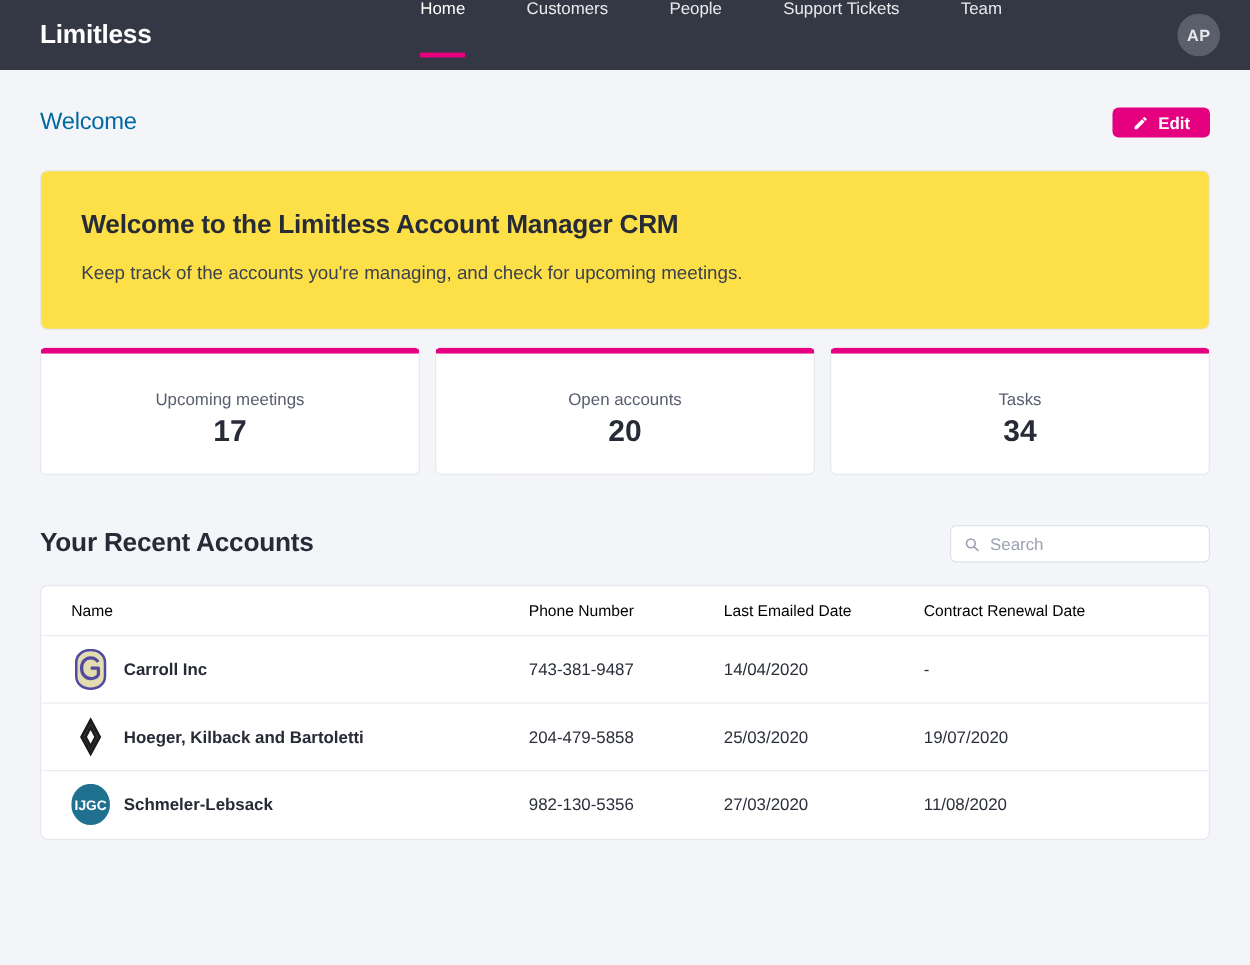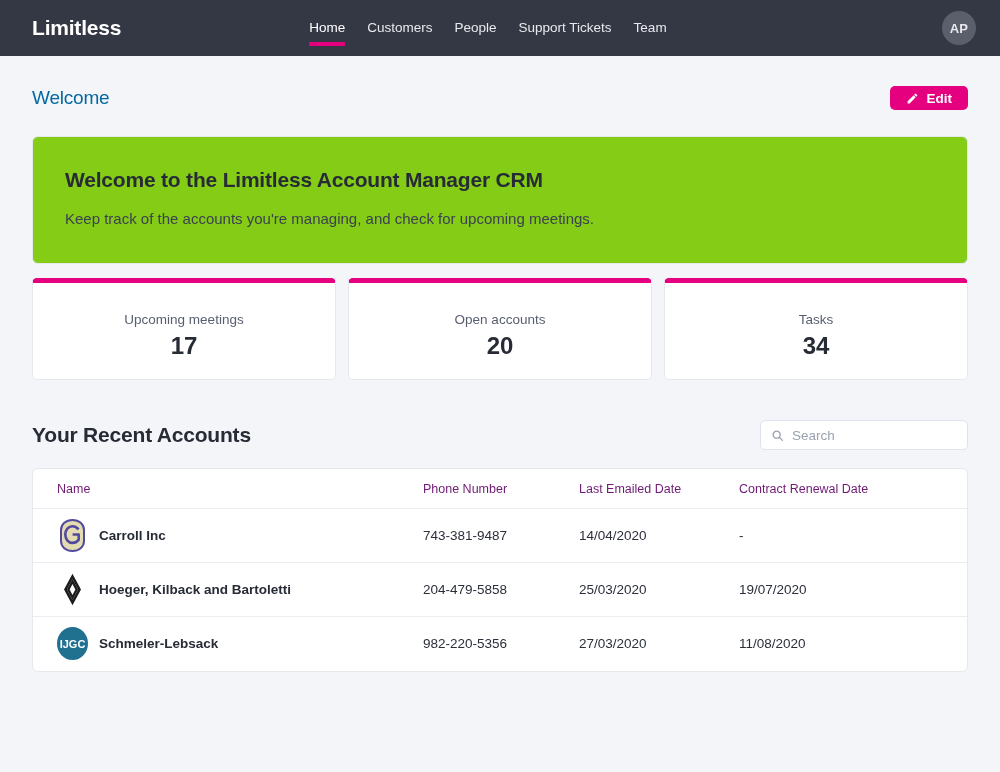--- a/index.html
+++ b/index.html
@@ -48,10 +48,10 @@
     color: #e9eaee;
     font-size: 13.5px;
     line-height: 1;
-    padding-top: 21px;
     height: 56px;
     cursor: pointer;
     white-space: nowrap;
+    margin-left: 27px;
   }
 
   .nav-link.active { color: #ffffff; }

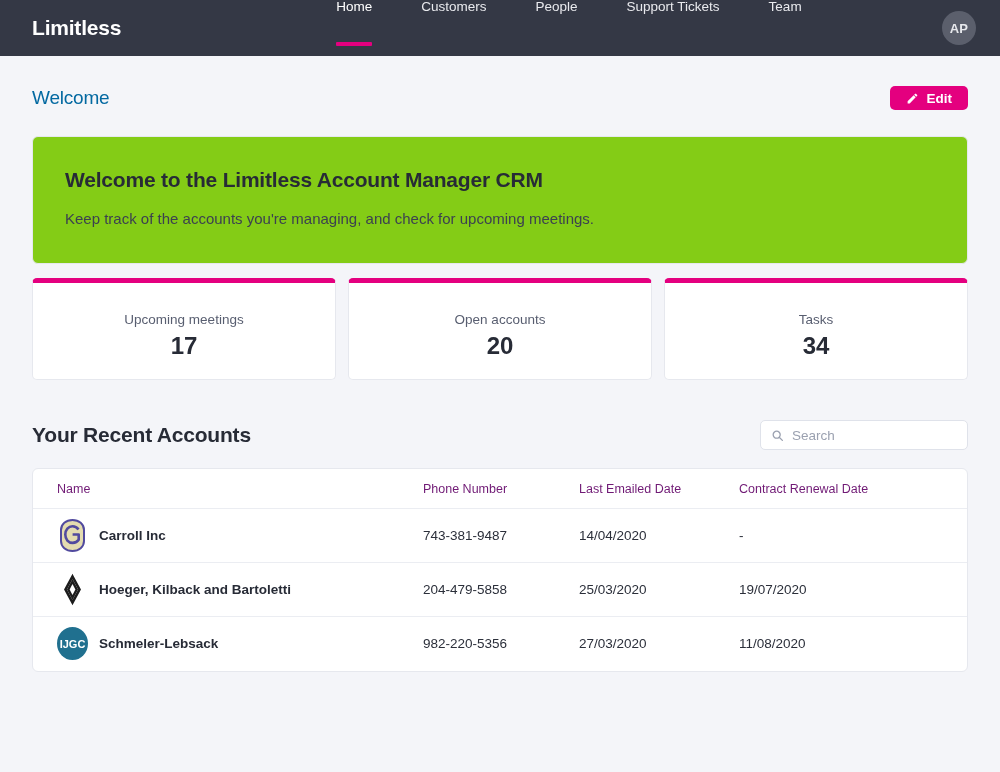--- a/index.html
+++ b/index.html
@@ -121,7 +121,7 @@
 
   .welcome-card {
     margin-top: 26px;
-    background: #84cc16;
+    background: #fde047;
     border: 1px solid #e6e8ee;
     border-radius: 6px;
     padding: 31px 32px 36px 32px;

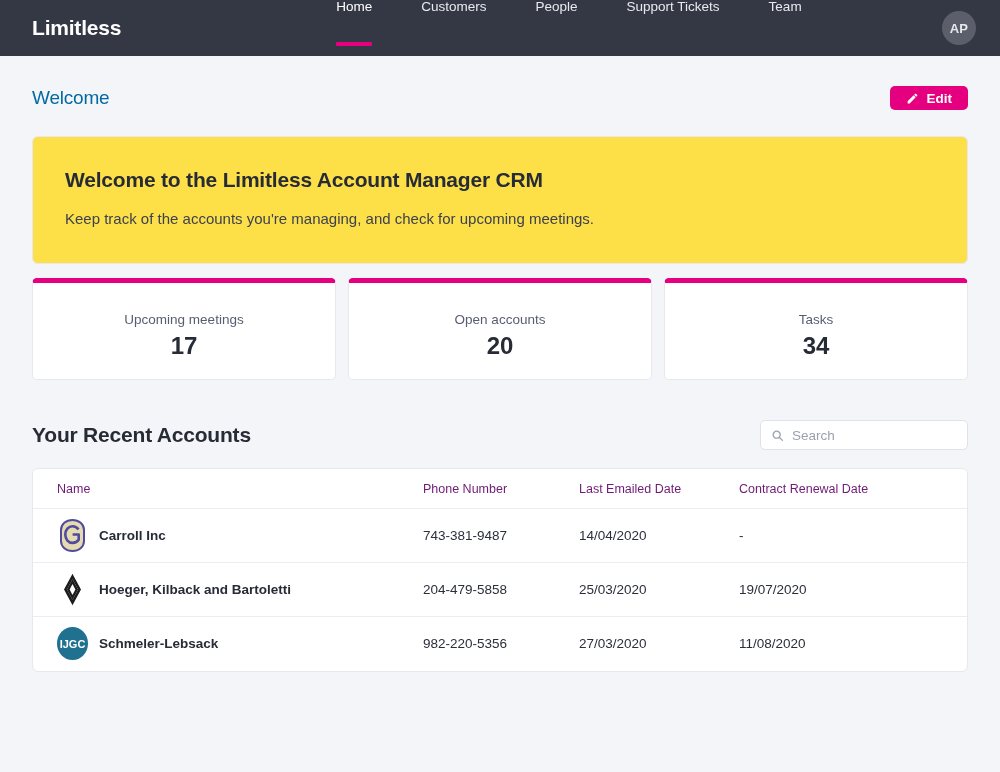--- a/index.html
+++ b/index.html
@@ -239,7 +239,7 @@
     text-align: left;
     font-size: 12.5px;
     font-weight: normal;
-    color: #701a75;
+    color: #000000;
     padding: 13px 0 12px 0;
     border-bottom: 1px solid #ebedf2;
   }

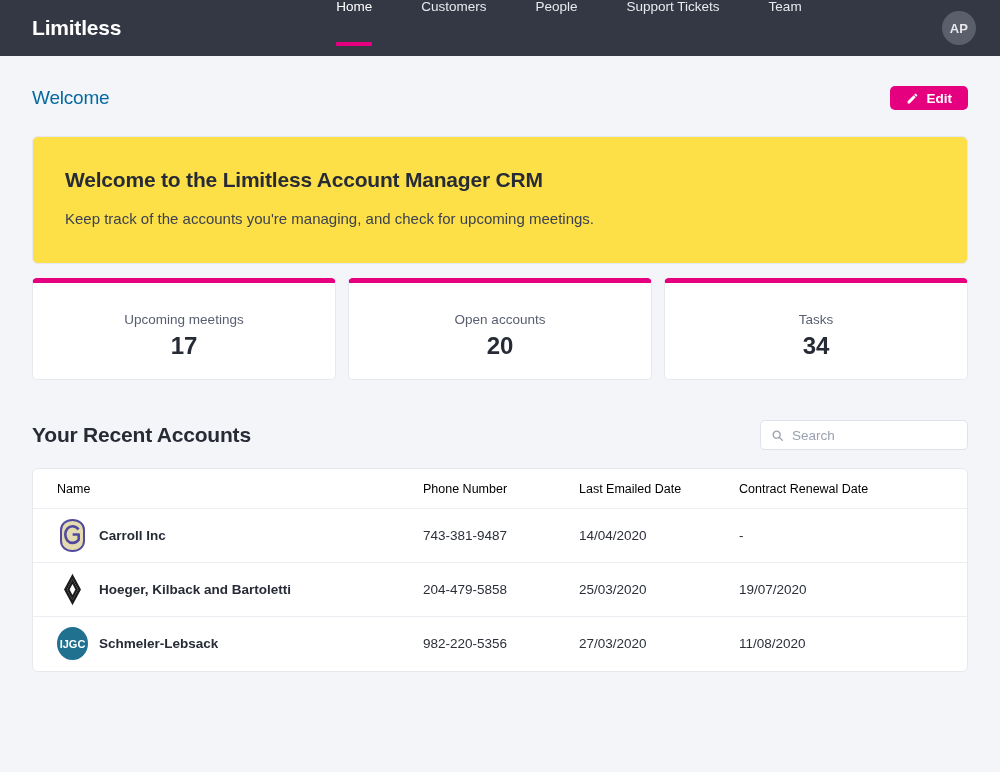--- a/index.html
+++ b/index.html
@@ -393,7 +393,7 @@
               <span class="row-name">Schmeler-Lebsack</span>
             </div>
           </td>
-          <td>982-220-5356</td>
+          <td>982-130-5356</td>
           <td>27/03/2020</td>
           <td>11/08/2020</td>
         </tr>

